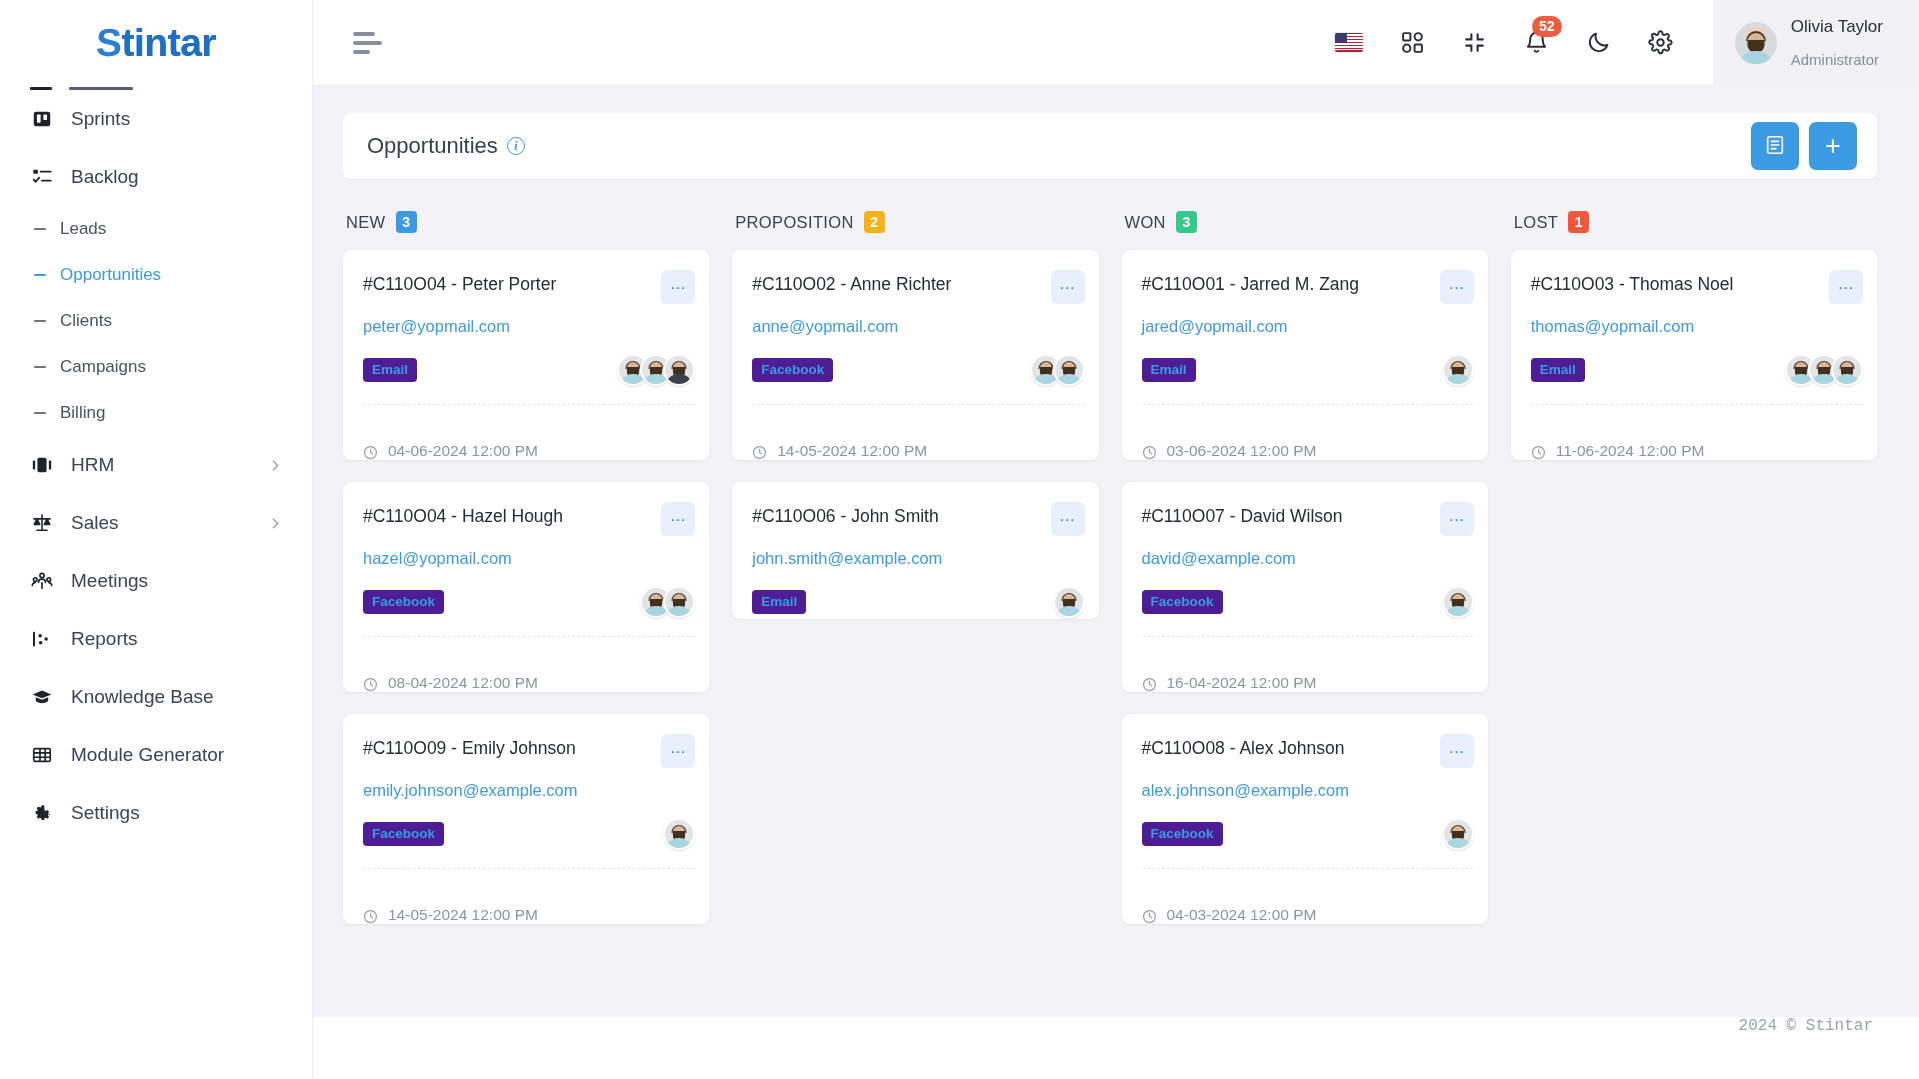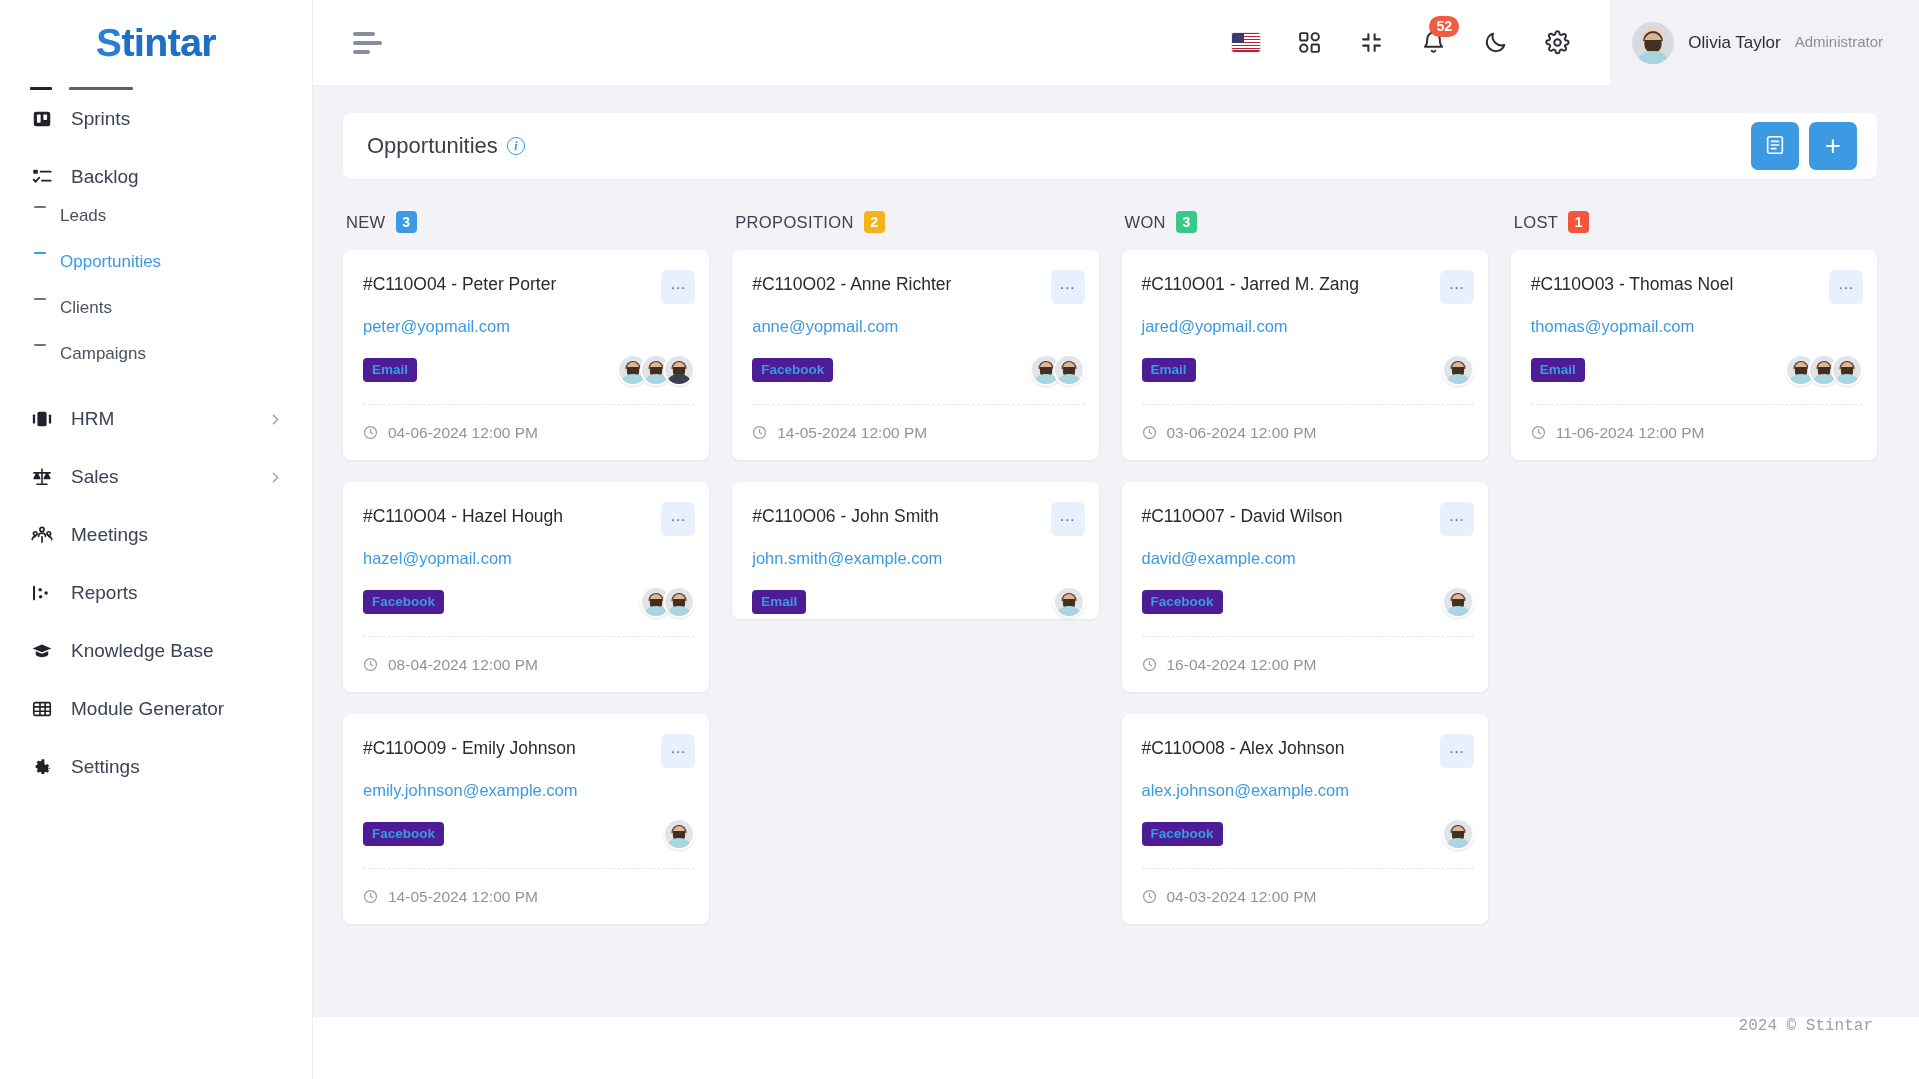--- a/index.html
+++ b/index.html
@@ -116,7 +116,7 @@
     position:absolute; left:50%; bottom:-4px; transform:translateX(-50%);
     width:34px; height:17px; border-radius:15px 15px 0 0; background:#a7d4de;
   }
-  .profile-text { display: flex; flex-direction: row; gap: 14px; }
+  .profile-text { display: flex; flex-direction: column; gap: 14px; }
   .p-name { font-size: 17px; color: #2b2f38; font-weight: 400; }
   .p-role { font-size: 15px; color: #8a8f9c; }
 

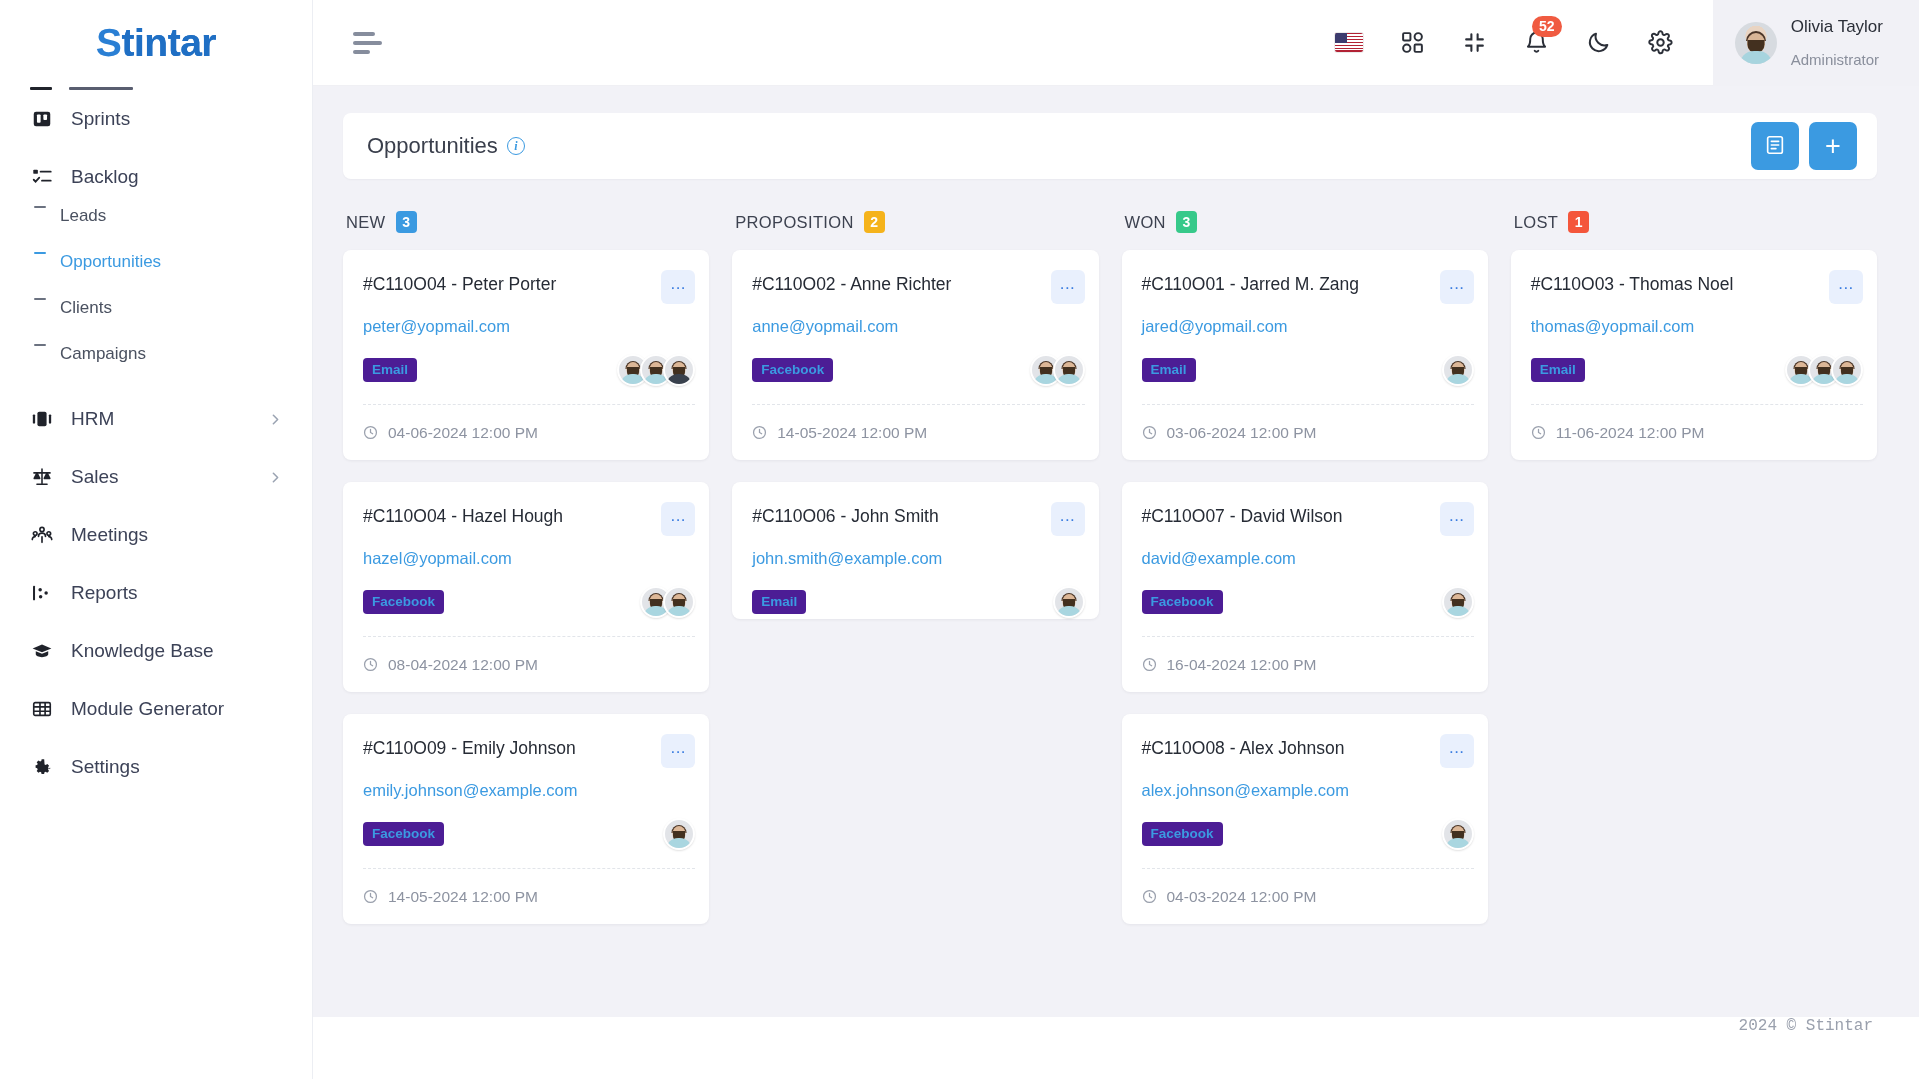--- a/index.html
+++ b/index.html
@@ -53,7 +53,7 @@
   .nav-partial .bar1 { width:22px; height:3px; background:#20232b; border-radius:1px; }
   .nav-partial .bar2 { width:64px; height:3px; background:#3c4257; border-radius:1px; opacity:.85;}
   .subnav-item {
-    display: flex; align-items: flex-start; gap: 14px;
+    display: flex; align-items: center; gap: 14px;
     height: 46px; padding: 0 28px 0 34px;
     font-size: 17px; color: #4a5160; cursor: pointer;
   }

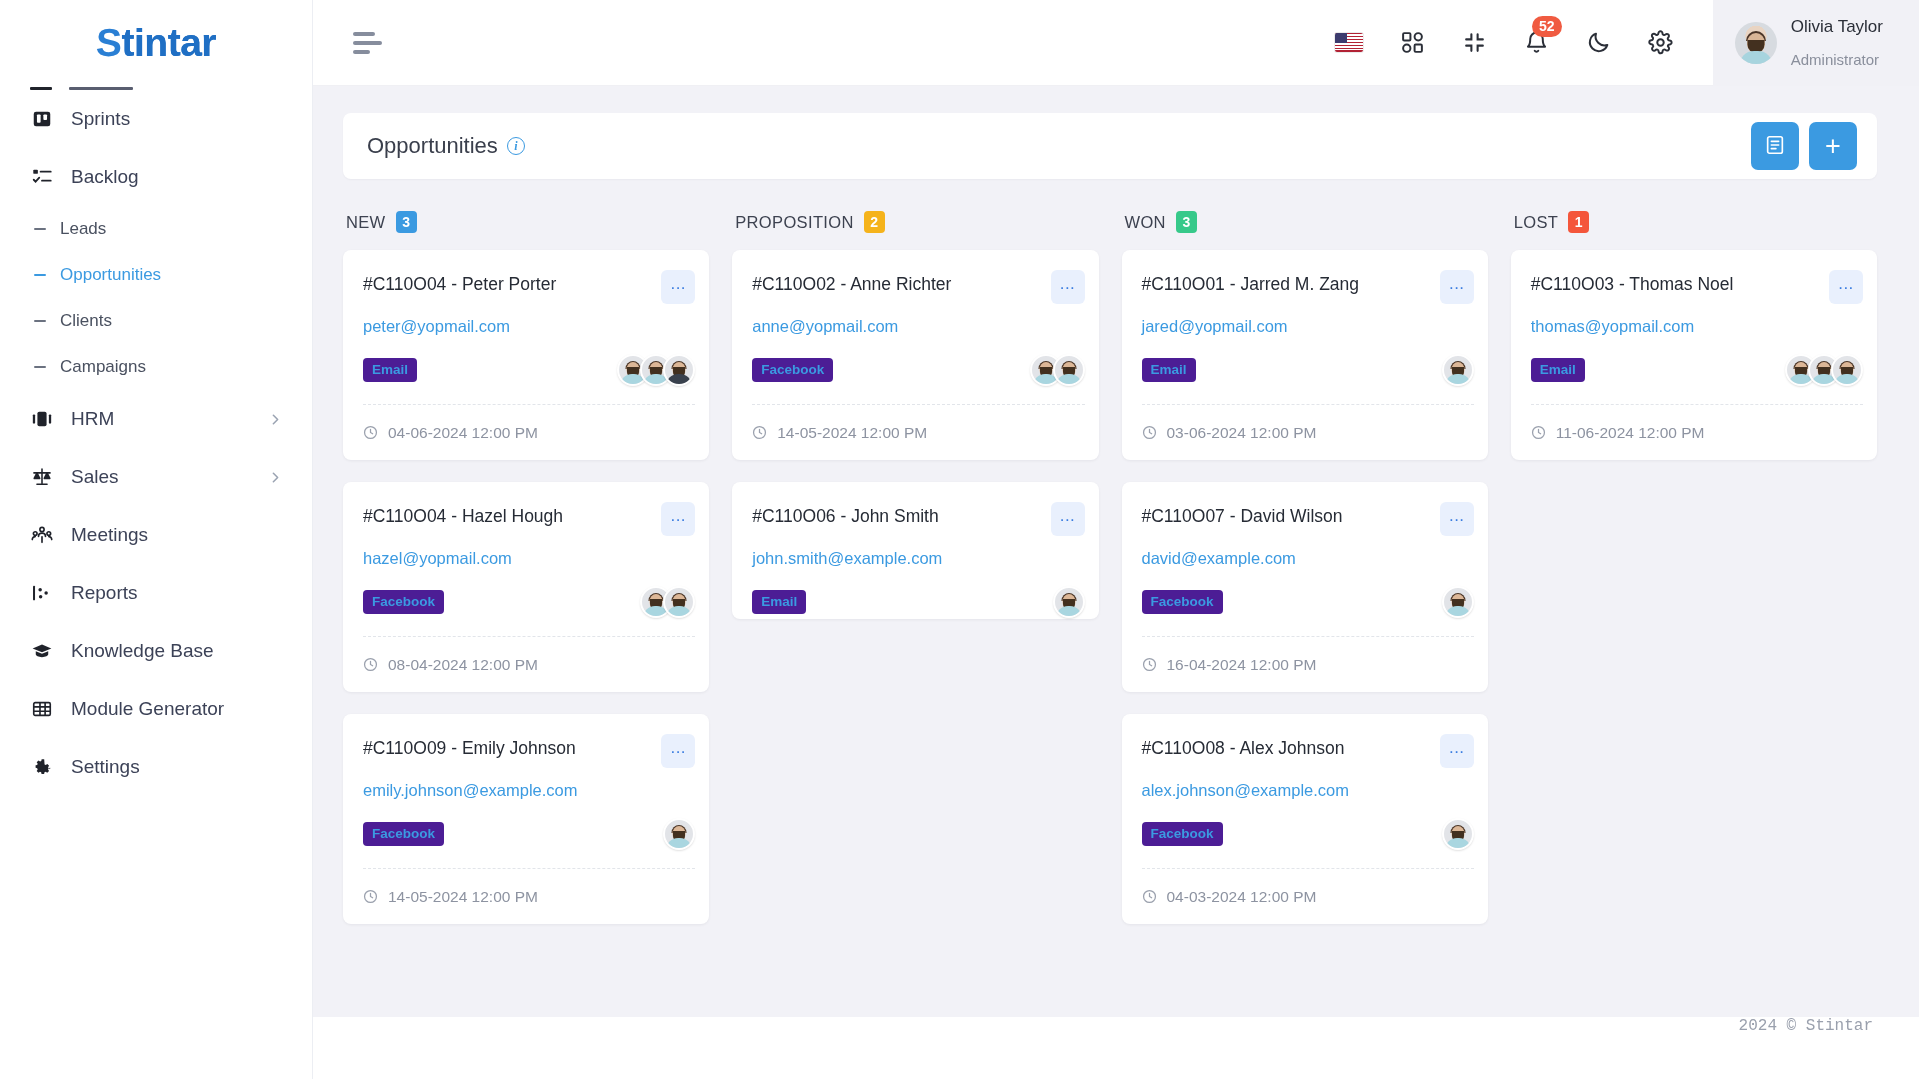--- a/index.html
+++ b/index.html
@@ -248,6 +248,10 @@
         <div class="subnav-item">
           <span class="dash"></span>
           <span>Campaigns</span>
+        </div>
+        <div class="subnav-item">
+          <span class="dash"></span>
+          <span>Billing</span>
         </div>
 
         <div class="nav-item">

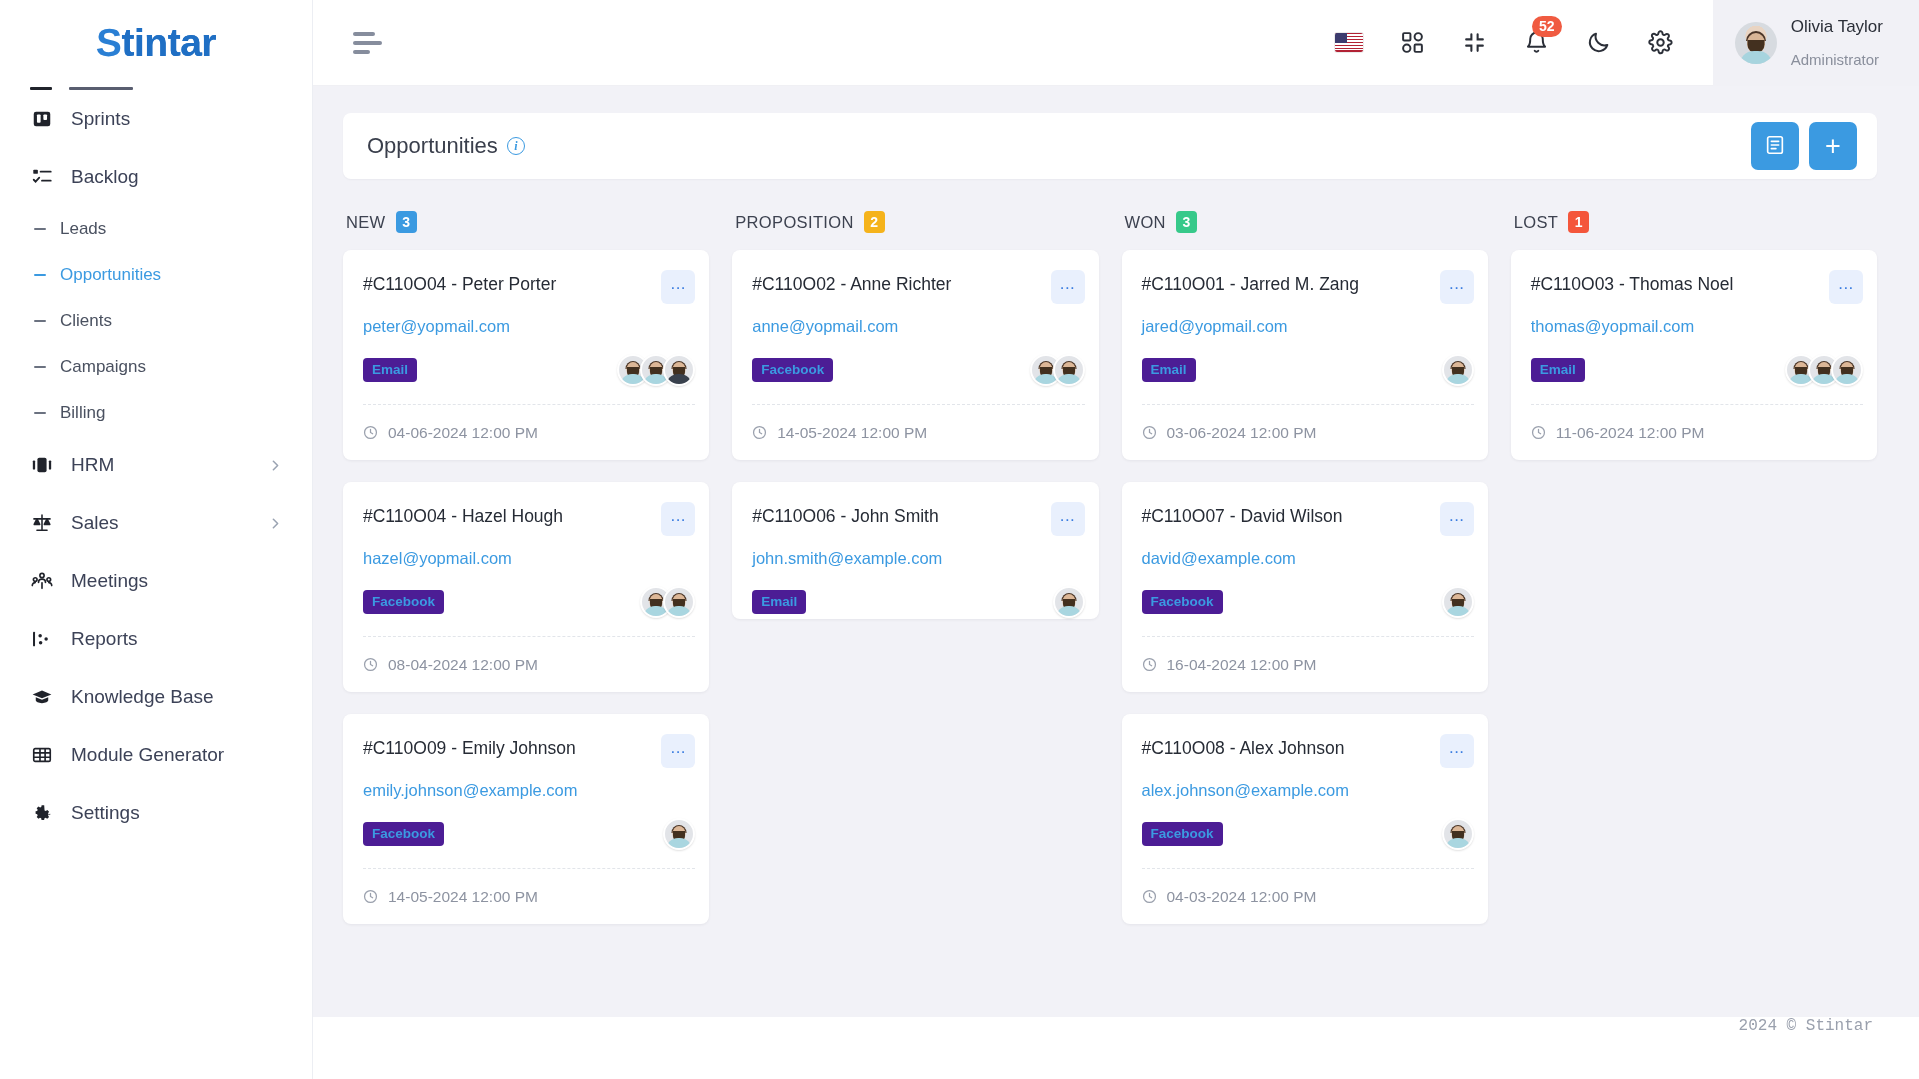--- a/index.html
+++ b/index.html
@@ -183,7 +183,7 @@
   .av.dark .b { background:#39414d; }
   .card-foot {
     border-top: 1px dashed #e2e5ea; margin-top: 17px;
-    height: 56px; display: flex; align-items: center; gap: 10px;
+    height: 56px; display: flex; align-items: flex-end; gap: 10px;
     color: #8d93a1; font-size: 15.5px;
   }
   .clock { width: 15px; height: 15px; flex: 0 0 15px; color: #9aa0ad; display:flex; }

